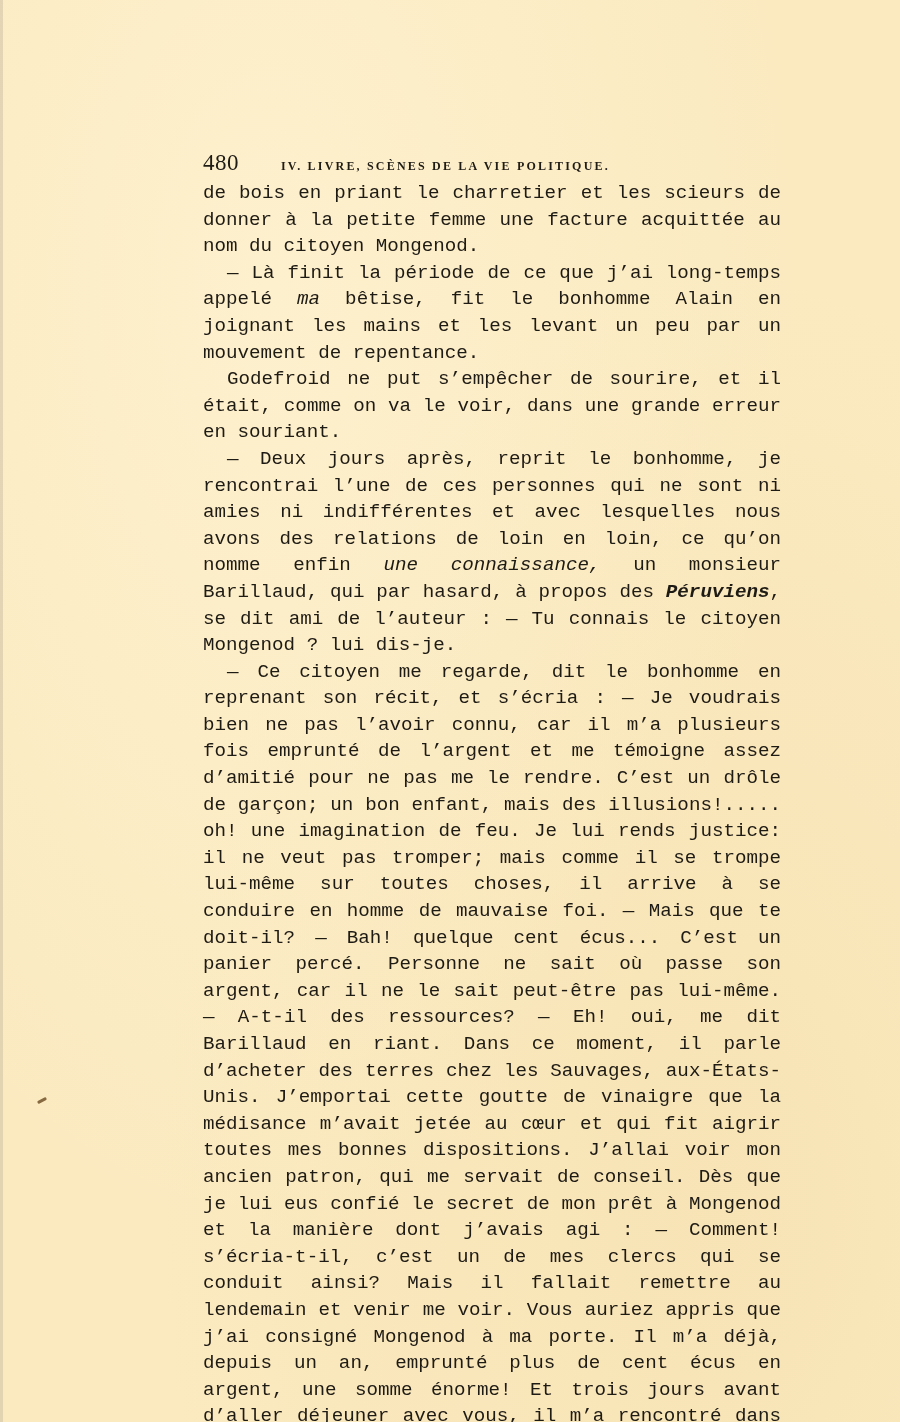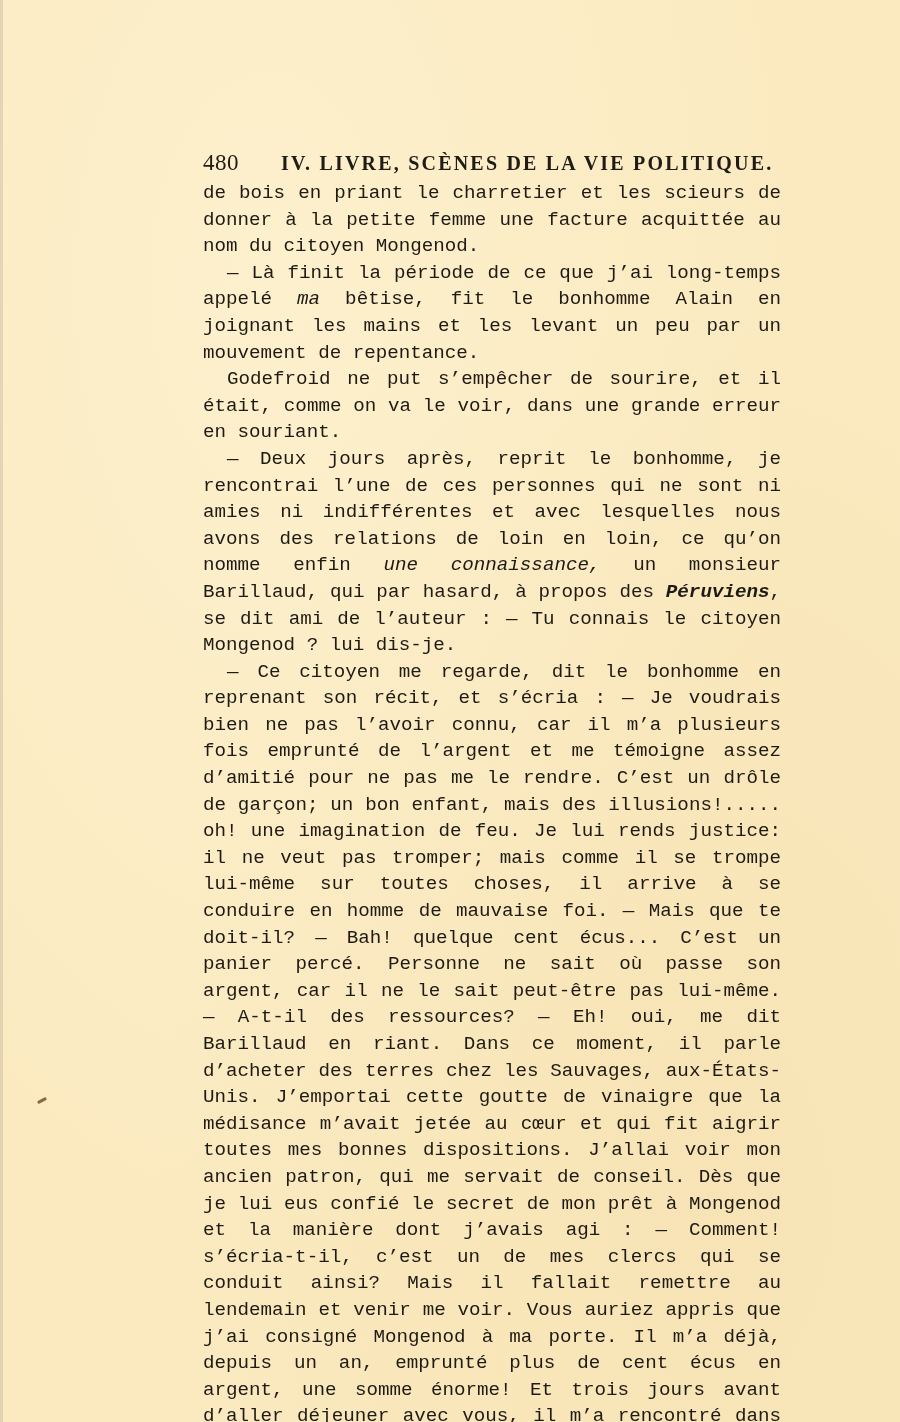--- a/index.html
+++ b/index.html
@@ -37,7 +37,7 @@
       color: #1f1b15;
     }
     .running-title {
-      font-size: 20px;
+      font-size: 12px;
       font-weight: bold;
       letter-spacing: 2.2px;
       color: #1f1b15;

